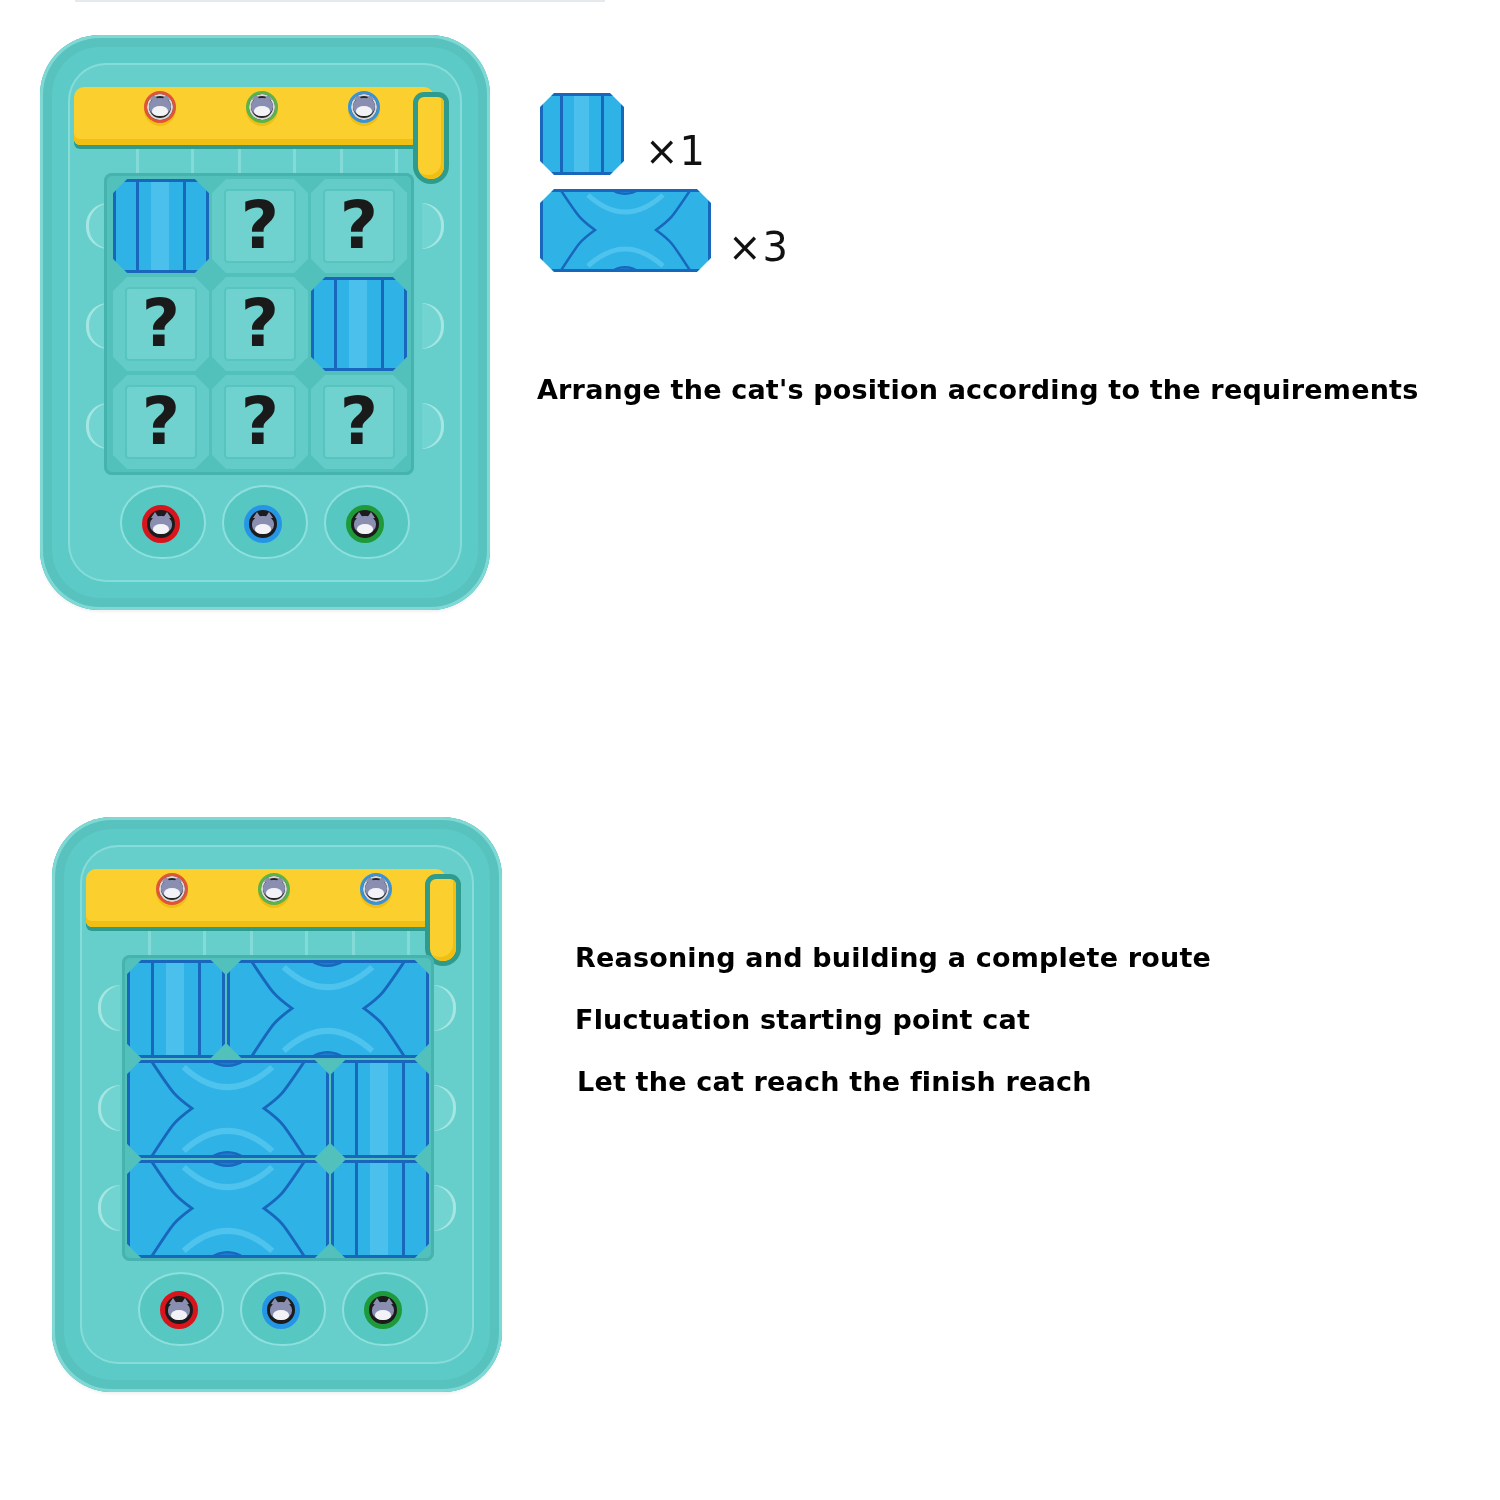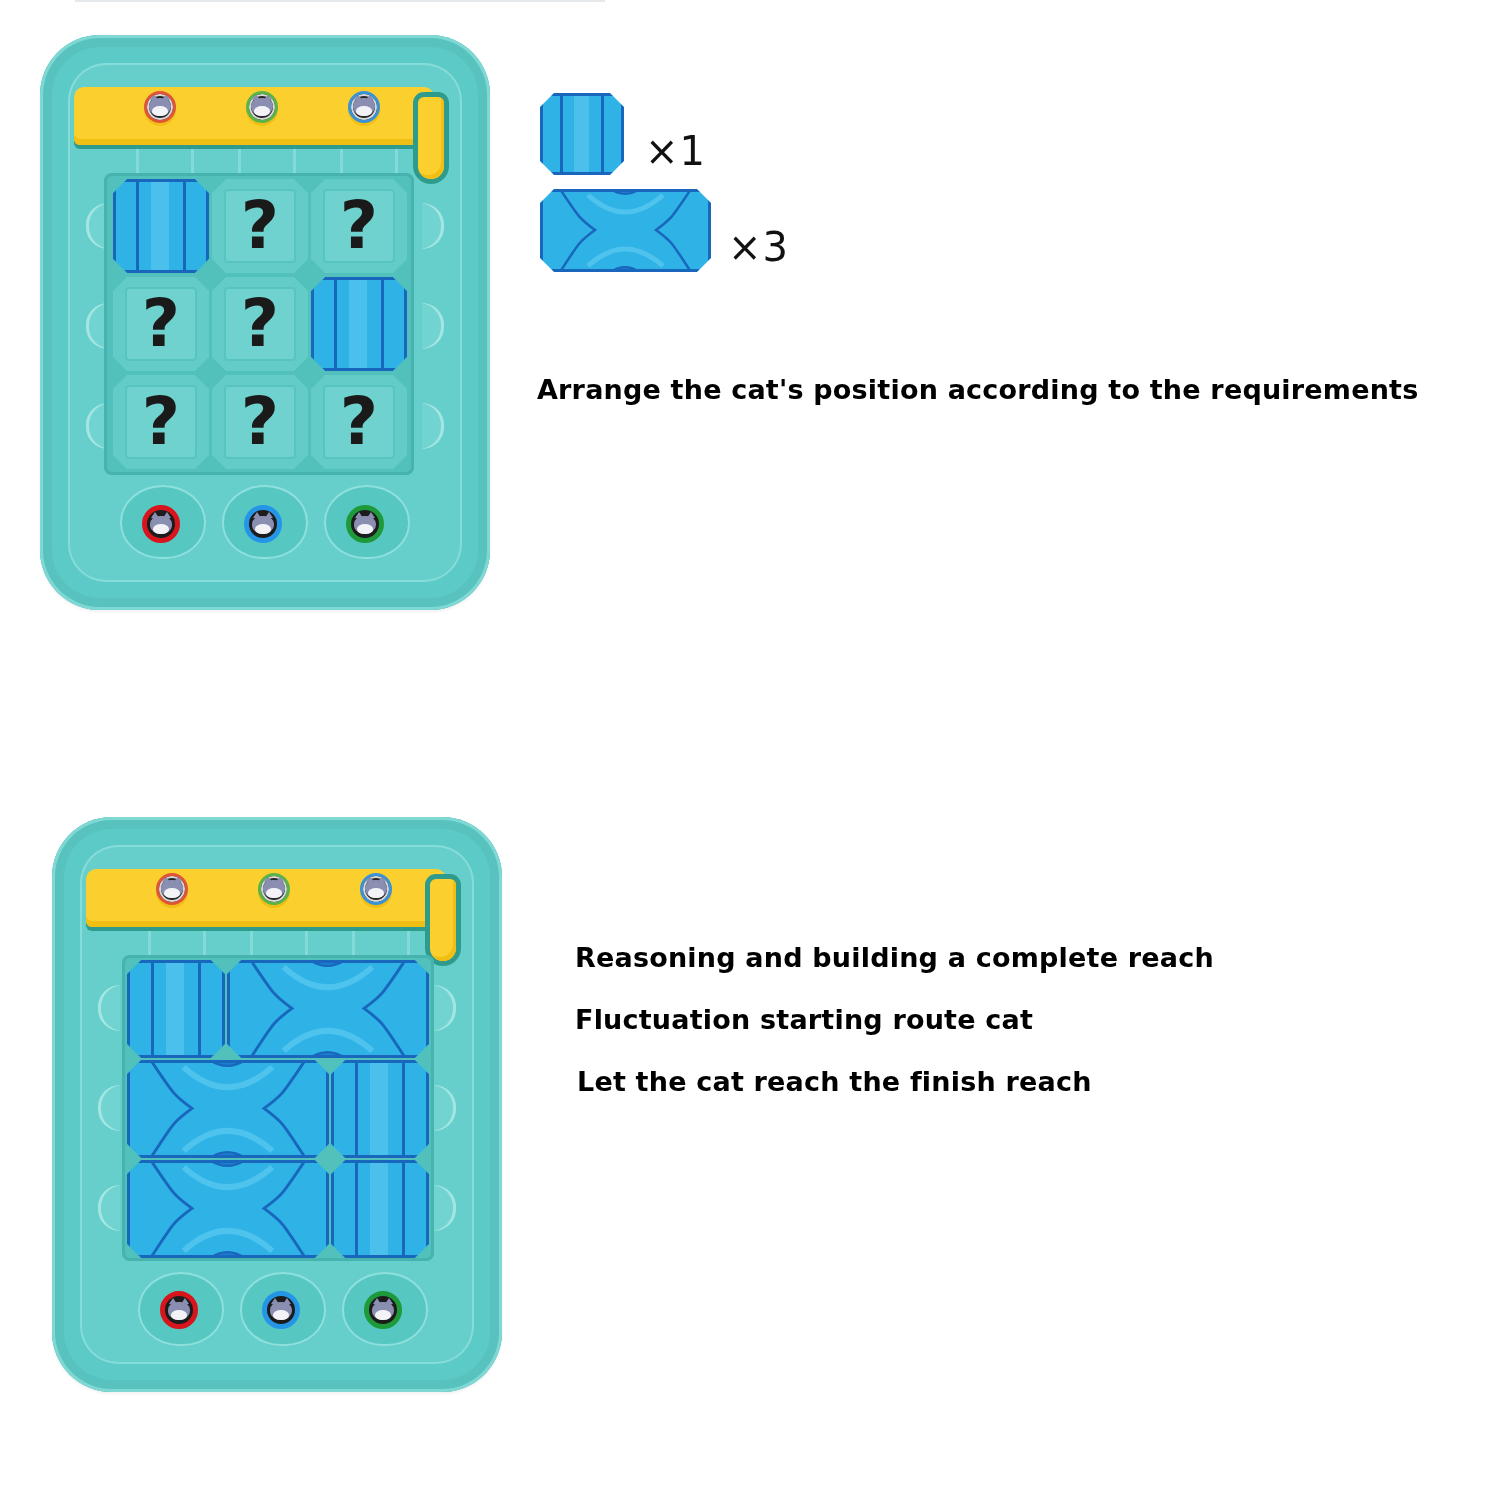--- a/index.html
+++ b/index.html
@@ -343,7 +343,7 @@
     </div>
 </div>
 
-<div class="caption" style="left:575px; top:942px;">Reasoning and building a complete reach</div>
+<div class="caption" style="left:575px; top:942px;">Reasoning and building a complete route</div>
 <div class="caption" style="left:575px; top:1004px;">Fluctuation starting route cat</div>
 <div class="caption" style="left:577px; top:1066px;">Let the cat reach the finish reach</div>
 

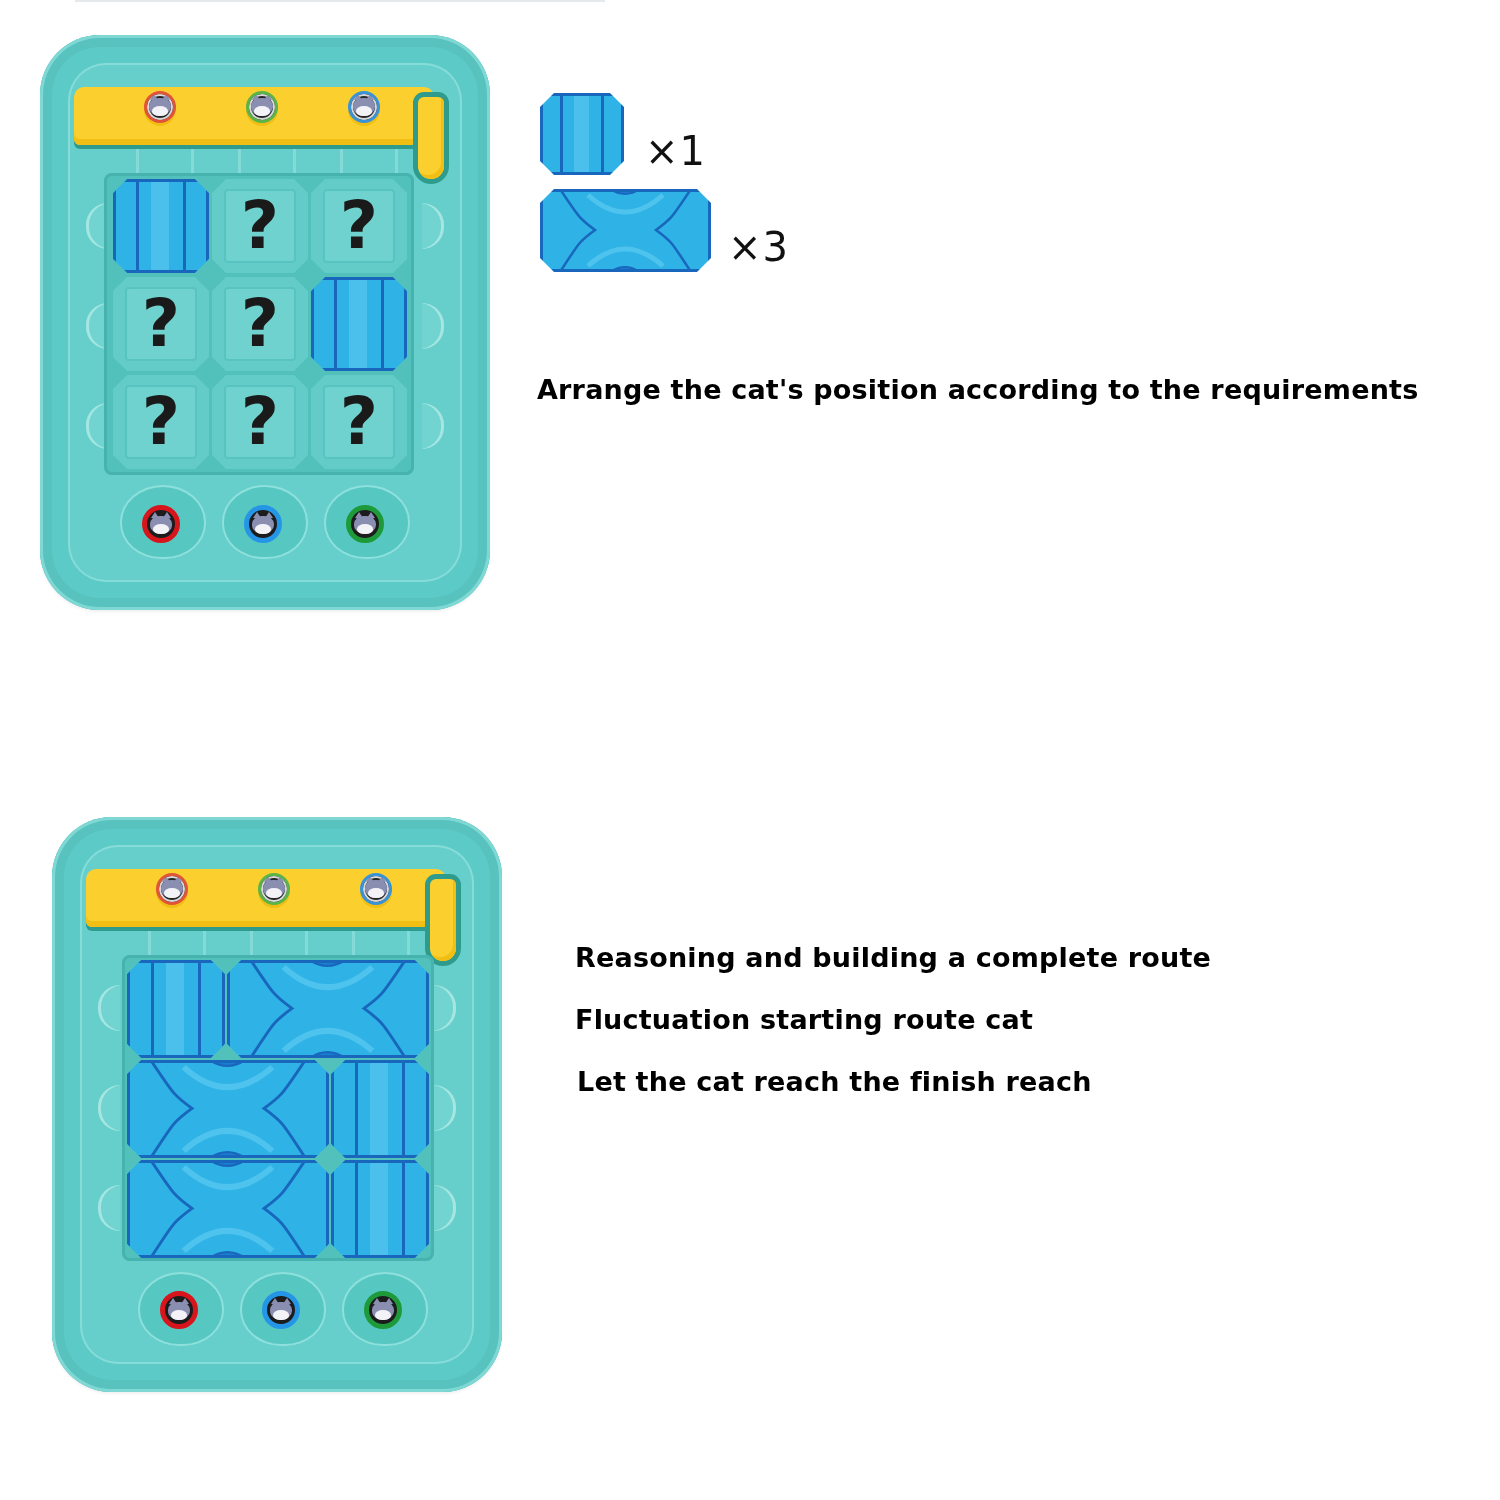--- a/index.html
+++ b/index.html
@@ -344,7 +344,7 @@
 </div>
 
 <div class="caption" style="left:575px; top:942px;">Reasoning and building a complete route</div>
-<div class="caption" style="left:575px; top:1004px;">Fluctuation starting route cat</div>
+<div class="caption" style="left:575px; top:1004px;">Fluctuation starting point cat</div>
 <div class="caption" style="left:577px; top:1066px;">Let the cat reach the finish reach</div>
 
 </body></html>

